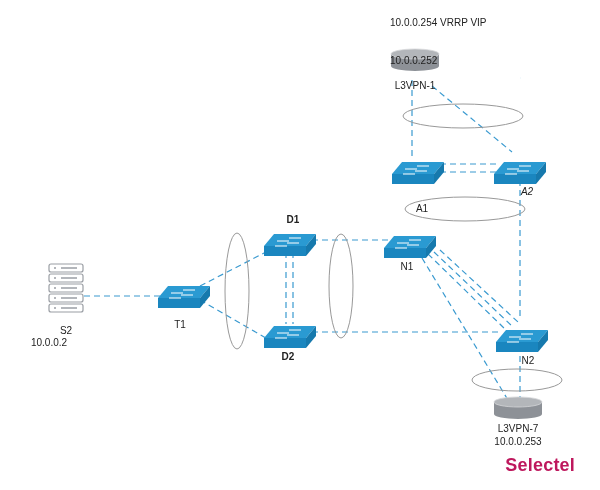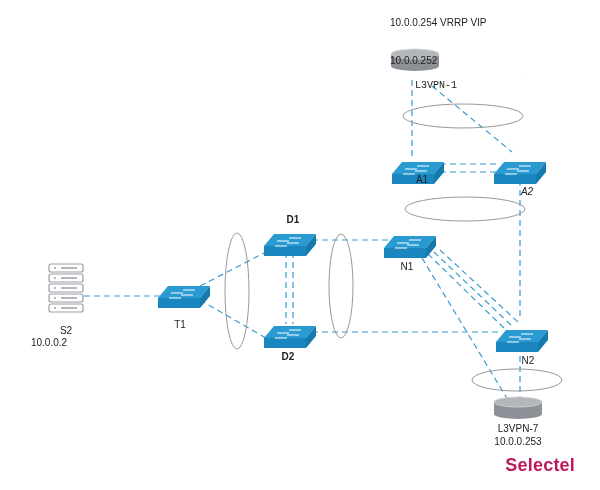--- a/index.html
+++ b/index.html
@@ -137,7 +137,7 @@
 
 <div class="lbl" style="left:390px;top:17px;">10.0.0.254 VRRP VIP</div>
 <div class="lbl" style="left:390px;top:35px;margin-top:20px;">10.0.0.252</div>
-<div class="lbl center" style="left:436px;top:80px;font-family:Liberation Mono, monospace;">L3VPN-1</div>
+<div class="lbl center" style="left:415px;top:80px;">L3VPN-1</div>
 
 <div class="lbl center" style="left:422px;top:174px;">A1</div>
 <div class="lbl center" style="left:527px;top:186px;font-style:italic;">A2</div>

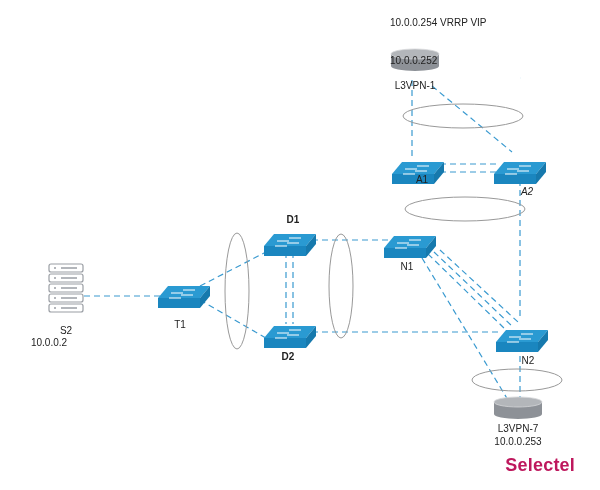--- a/index.html
+++ b/index.html
@@ -139,7 +139,7 @@
 <div class="lbl" style="left:390px;top:35px;margin-top:20px;">10.0.0.252</div>
 <div class="lbl center" style="left:415px;top:80px;">L3VPN-1</div>
 
-<div class="lbl center" style="left:422px;top:174px;">A1</div>
+<div class="lbl center" style="left:422px;top:203px;">A1</div>
 <div class="lbl center" style="left:527px;top:186px;font-style:italic;">A2</div>
 <div class="lbl small center" style="left:293px;top:214px;">D1</div>
 <div class="lbl small center" style="left:288px;top:351px;">D2</div>

